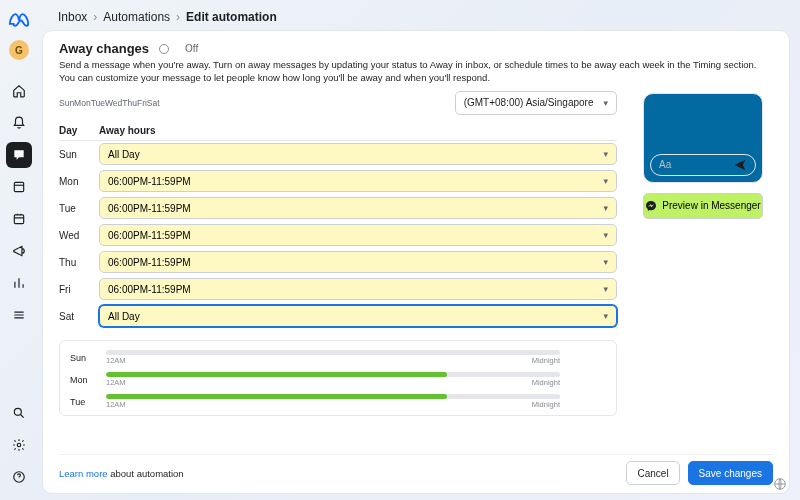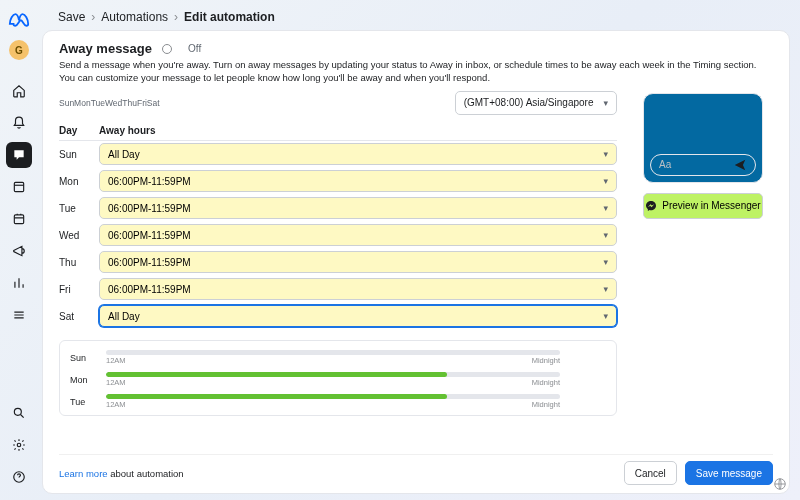--- a/index.html
+++ b/index.html
@@ -144,7 +144,7 @@
 
 <div class="main">
   <div class="breadcrumb">
-    <span class="crumb">Save</span>
+    <span class="crumb">Inbox</span>
     <span class="sep">›</span>
     <span class="crumb">Automations</span>
     <span class="sep">›</span>

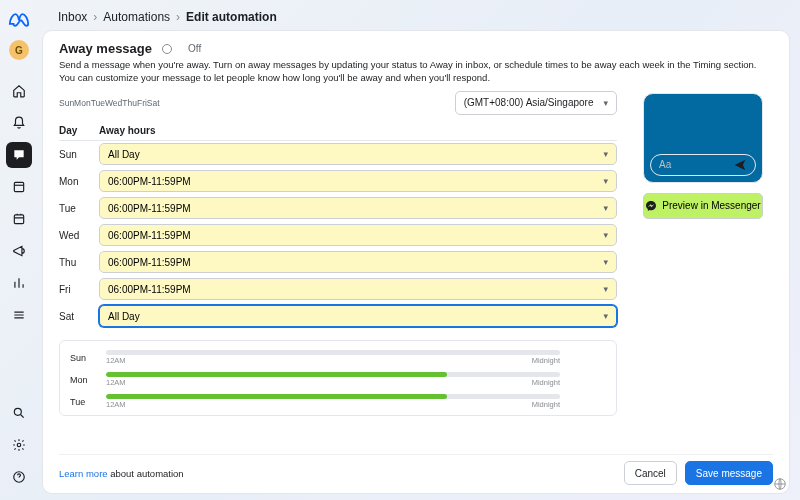--- a/index.html
+++ b/index.html
@@ -153,7 +153,7 @@
 
   <div class="card">
     <div class="card-header">
-      <div class="card-title">Away message</div>
+      <div class="card-title">Away changes</div>
       <div class="toggle-wrap">
         <span class="radio-off"></span>
         <span>Off</span>

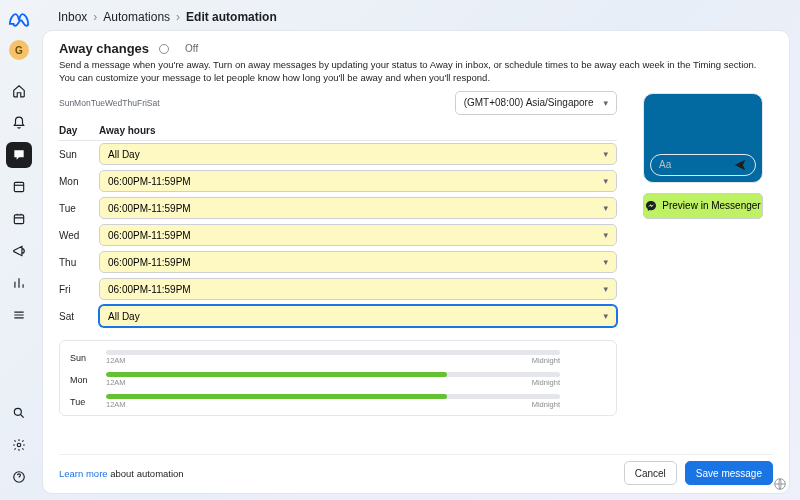--- a/index.html
+++ b/index.html
@@ -291,7 +291,7 @@
       </div>
       <div class="btn-row">
         <div class="btn btn-secondary">Cancel</div>
-        <div class="btn btn-primary">Save message</div>
+        <div class="btn btn-primary">Save changes</div>
       </div>
     </div>
 

